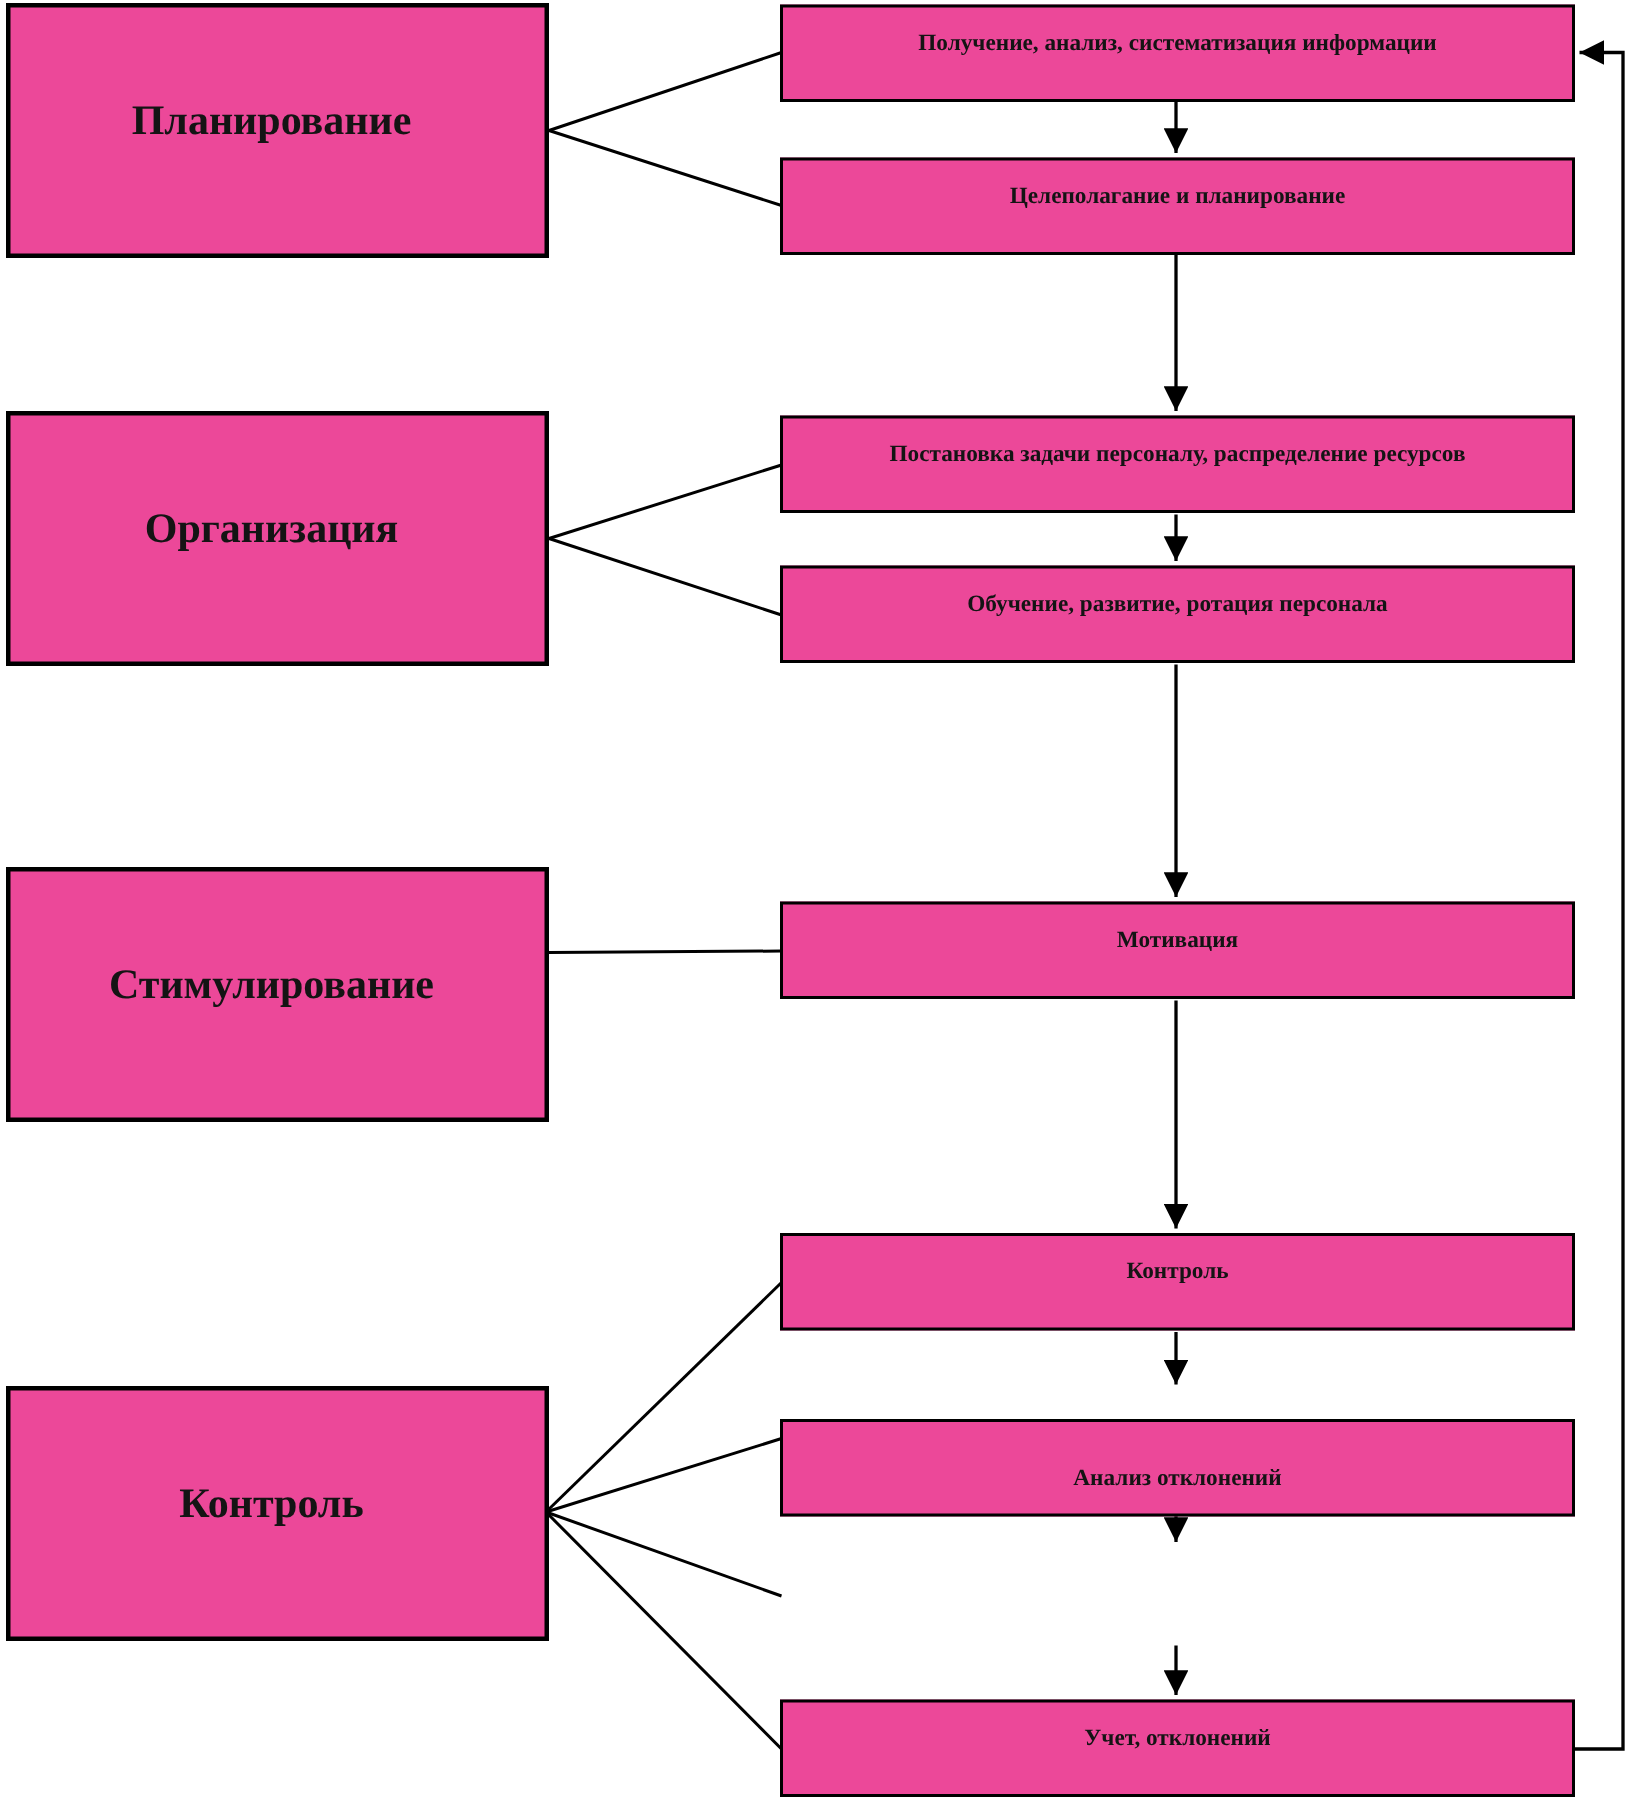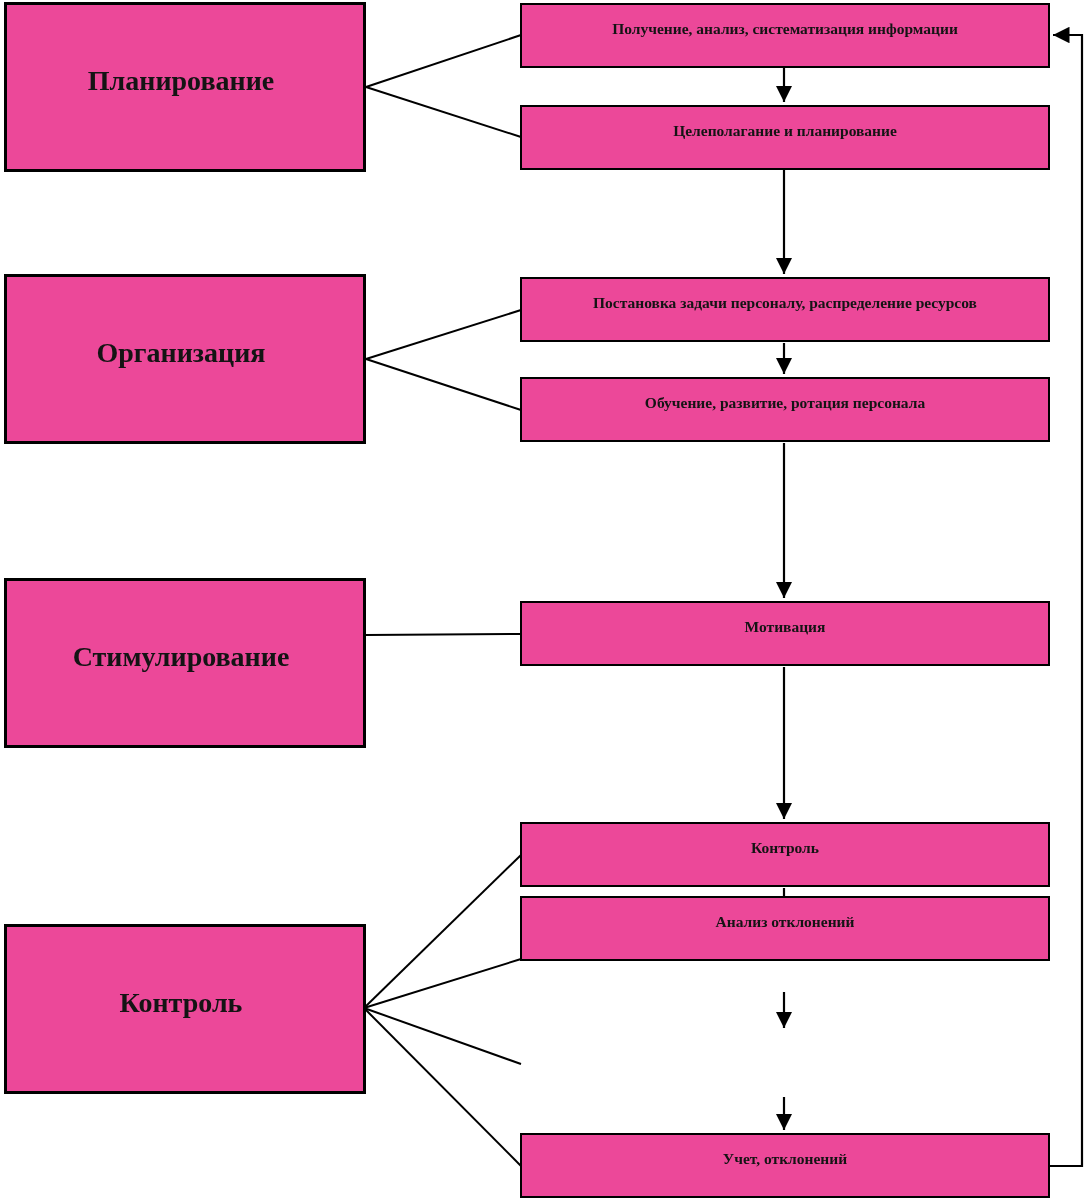--- a/index.html
+++ b/index.html
@@ -118,7 +118,7 @@
   <div class="node rnode" style="top:822px;">
     <span>Контроль</span>
   </div>
-  <div class="node rnode" style="top:896px;">
+  <div class="node rnode" style="top:946px;align-items:flex-end;">
     <span>Анализ отклонений</span>
   </div>
   <div class="node rnode" style="top:1133px;">

